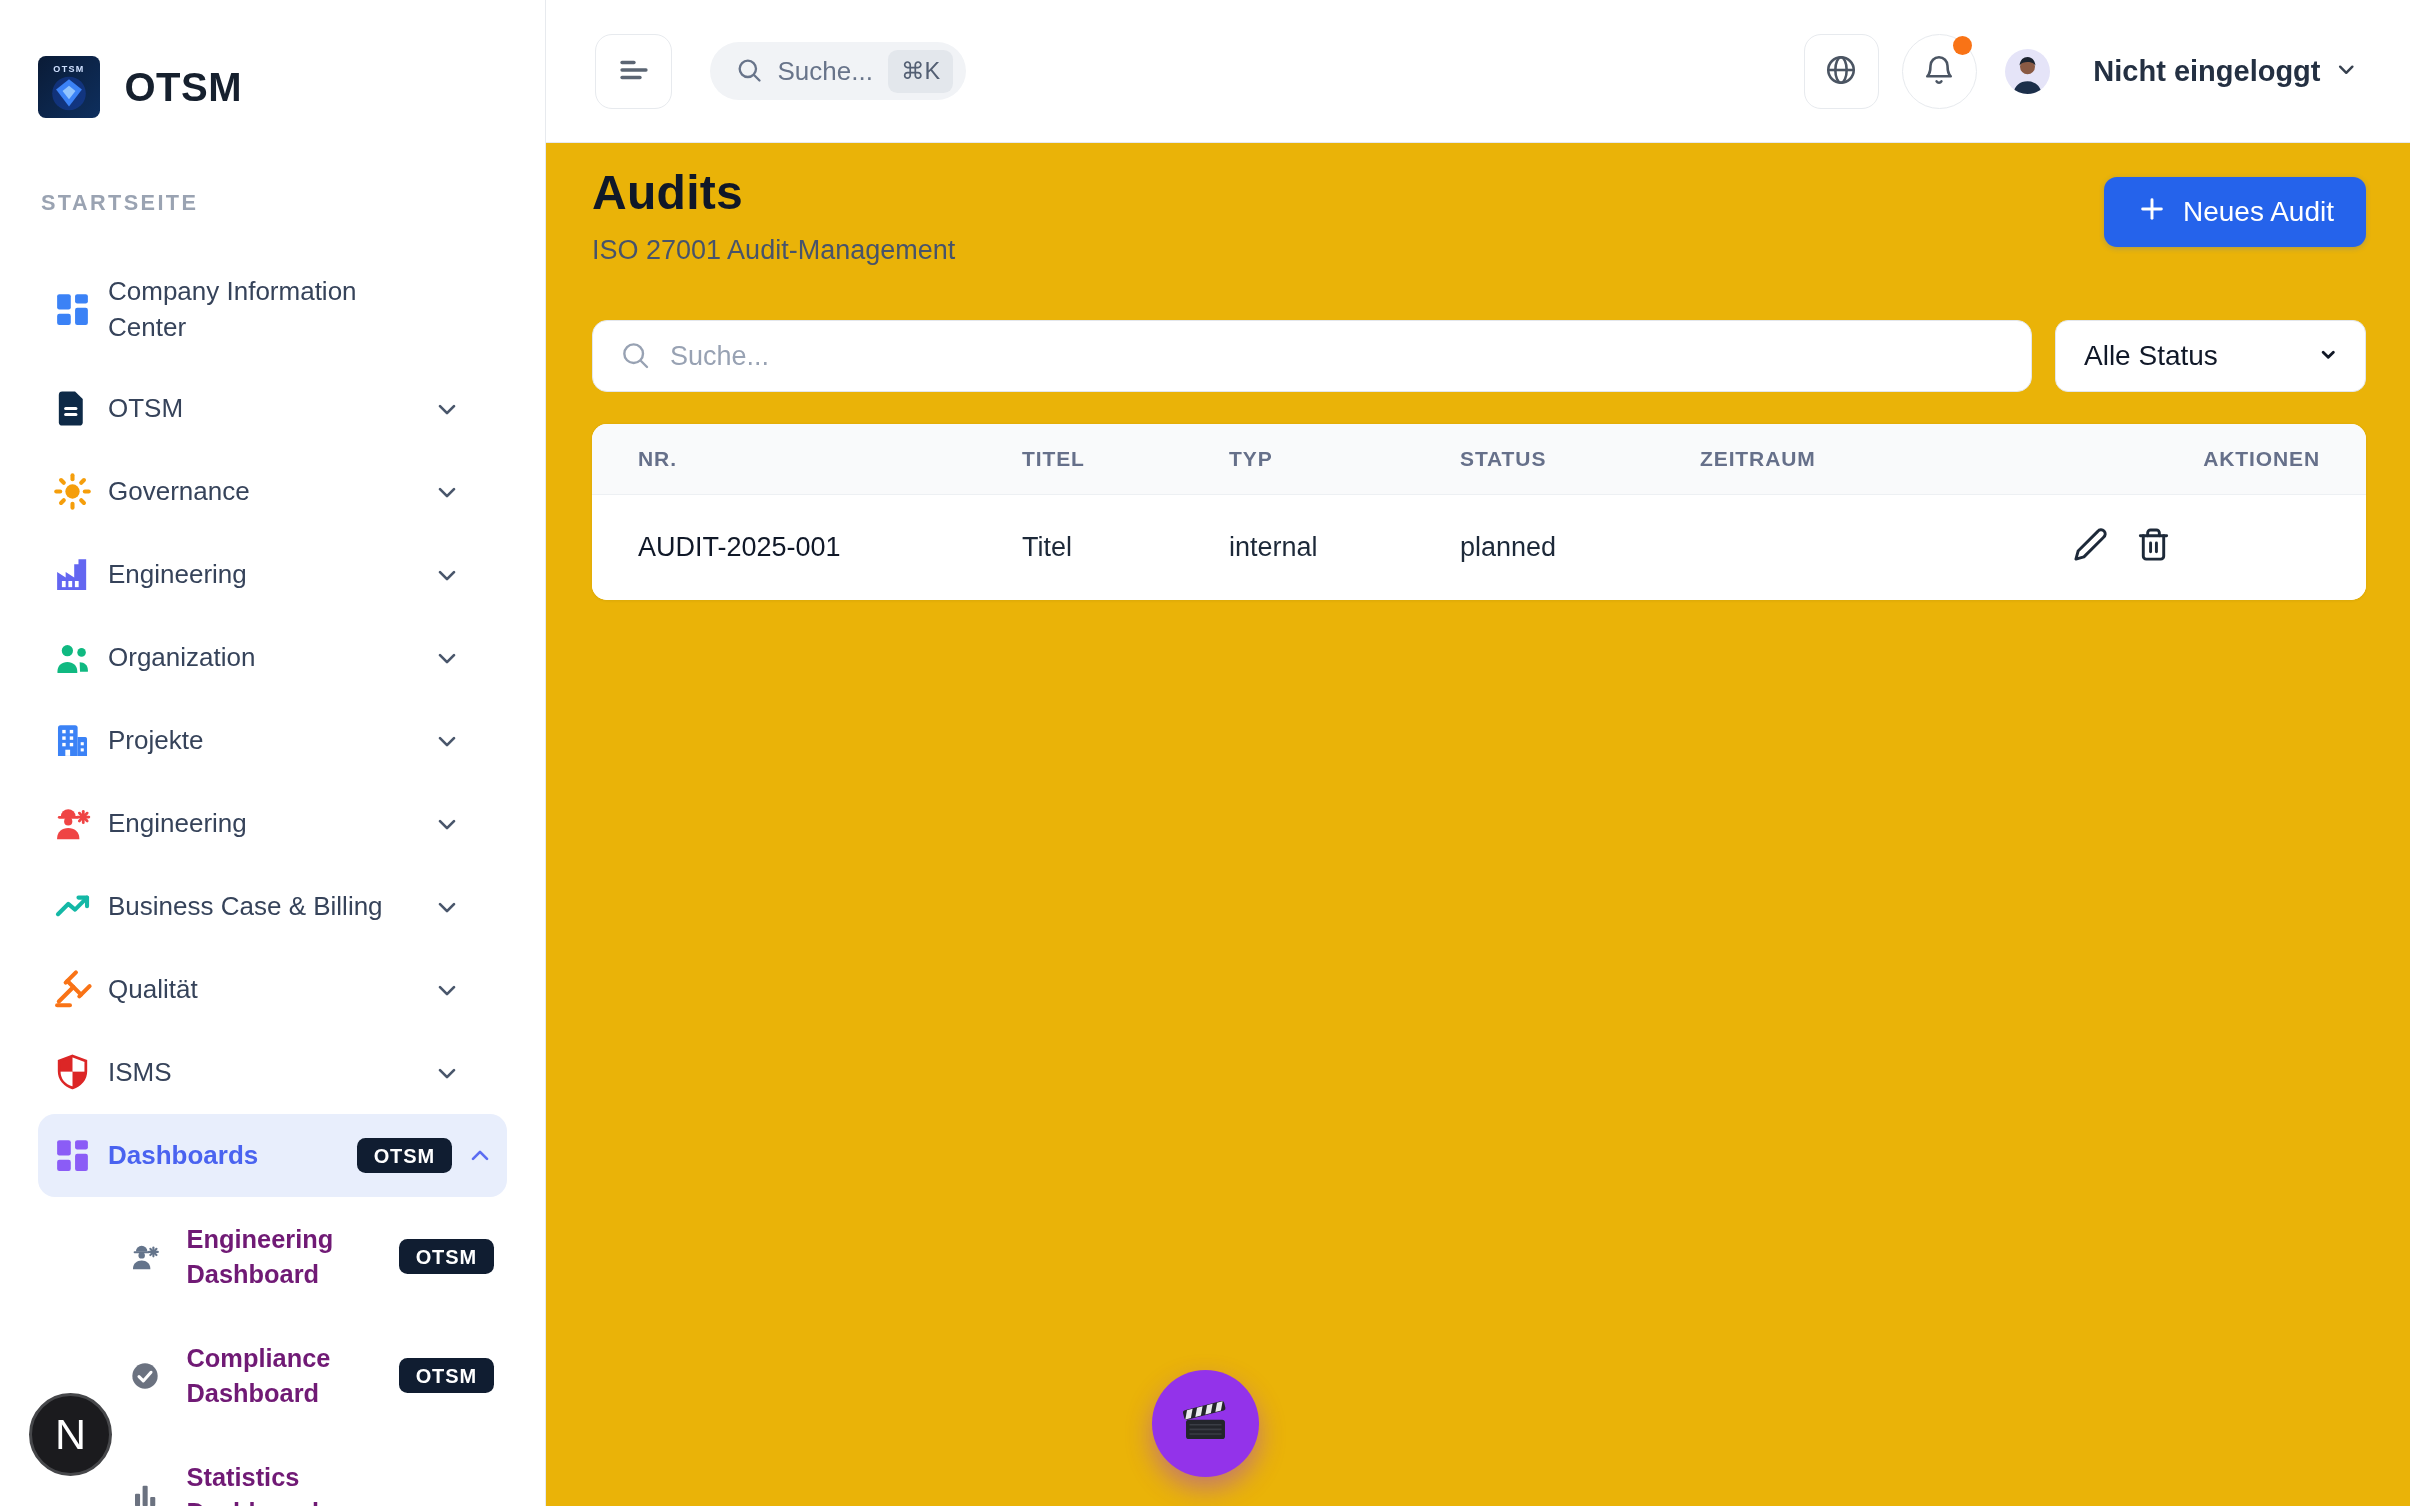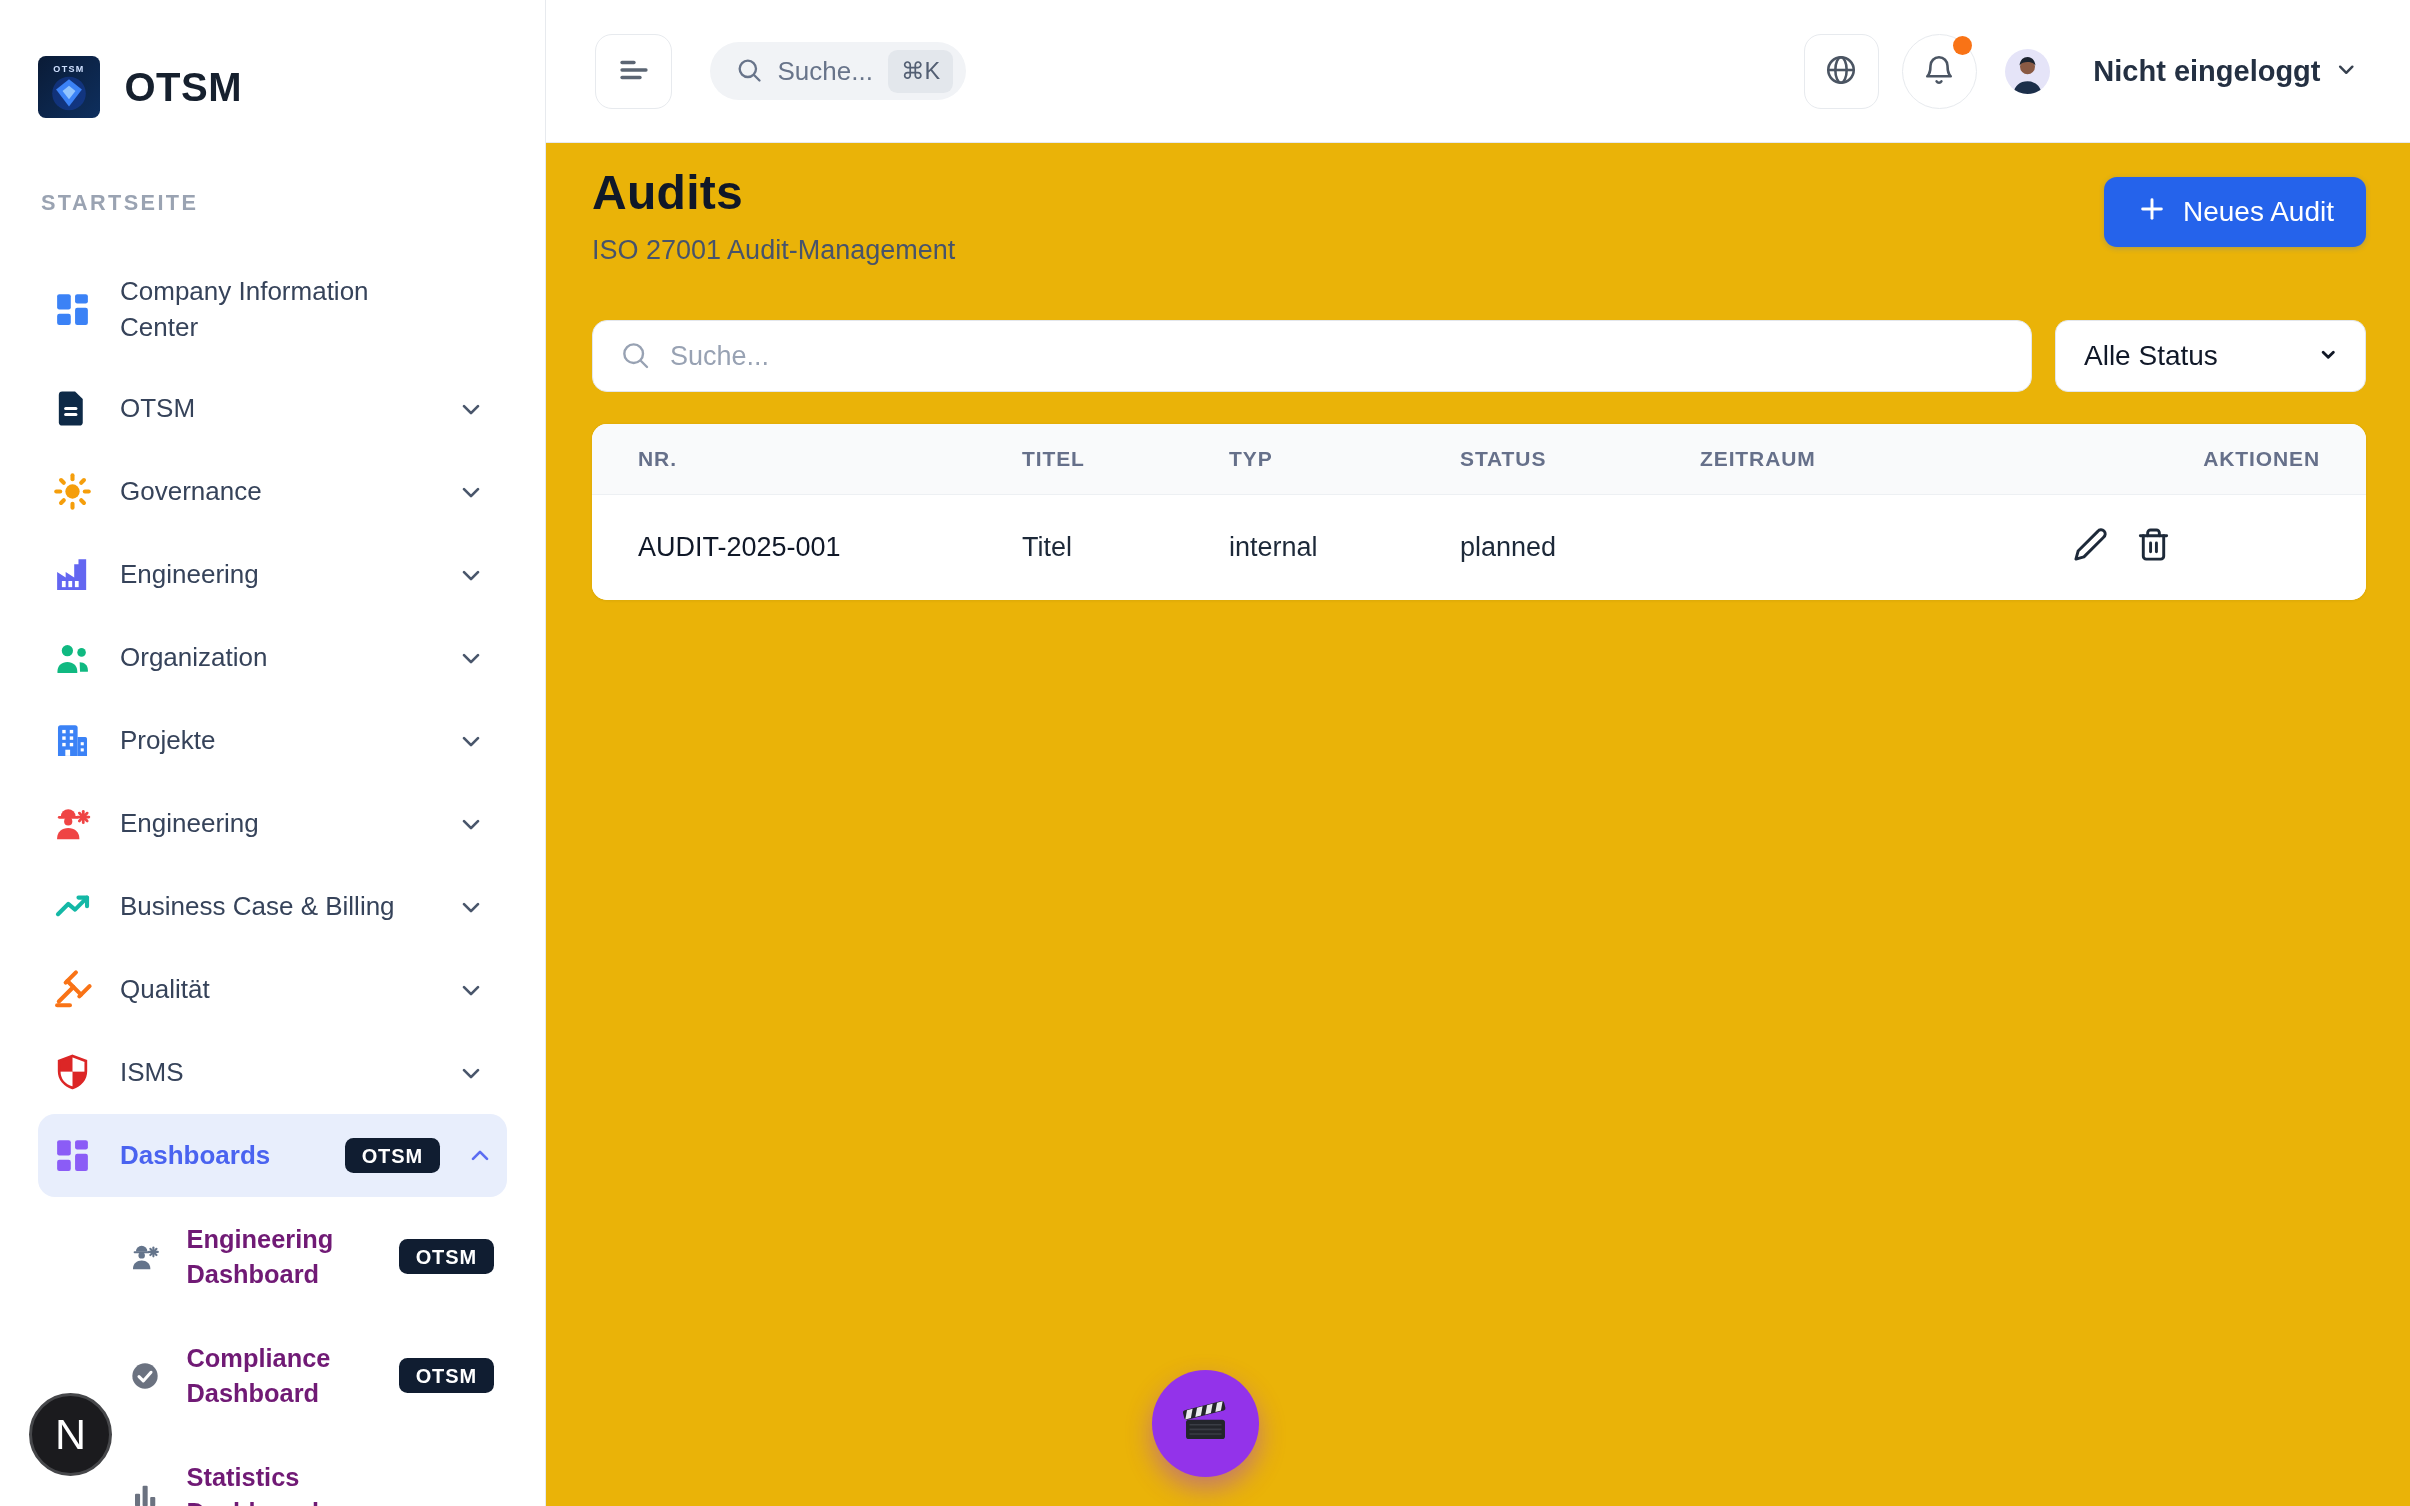--- a/index.html
+++ b/index.html
@@ -16,7 +16,7 @@
   .section-label { margin:72px 0 0 41px; font-size:21.7px; font-weight:600;
     color:#9aa3b2; letter-spacing:2.4px; }
   .nav { margin-top:36px; padding:0 38px; display:flex; flex-direction:column; }
-  .nav-item { display:flex; align-items:center; gap:26px; min-height:83px;
+  .nav-item { display:flex; align-items:center; gap:14px; min-height:83px;
     padding:7.5px 13px; border-radius:17px; cursor:pointer; }
   .nav-item.two-line { min-height:115px; }
   .nav-icon { width:43px; height:43px; flex:0 0 43px; display:flex;

